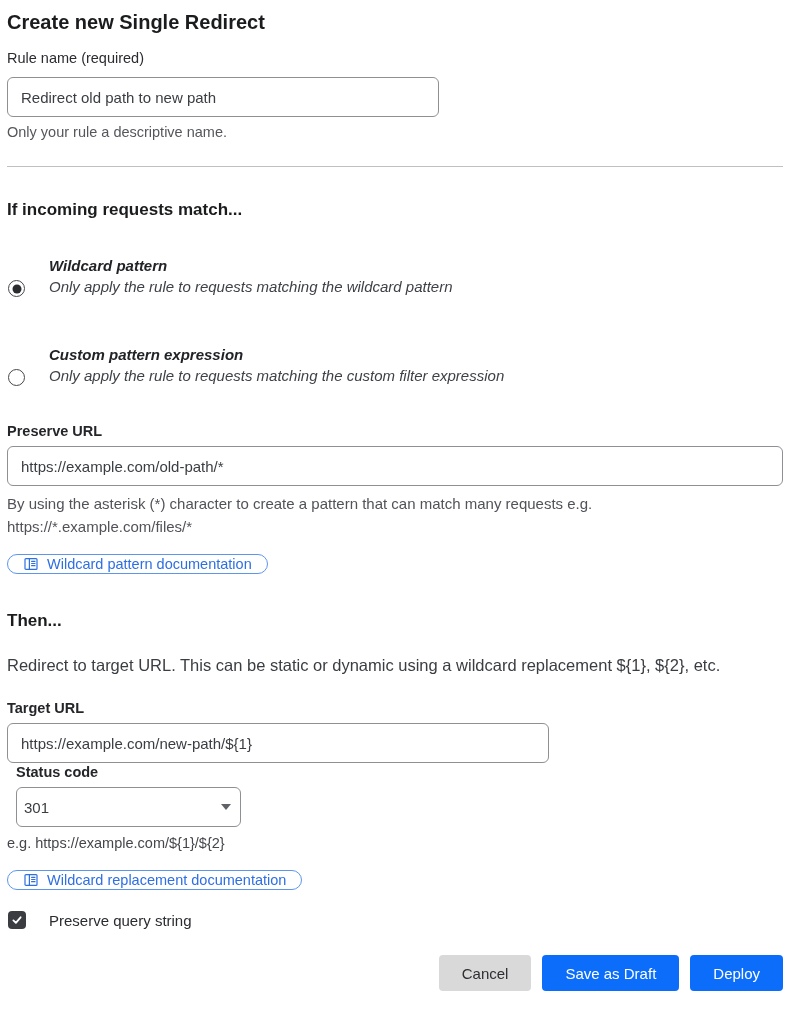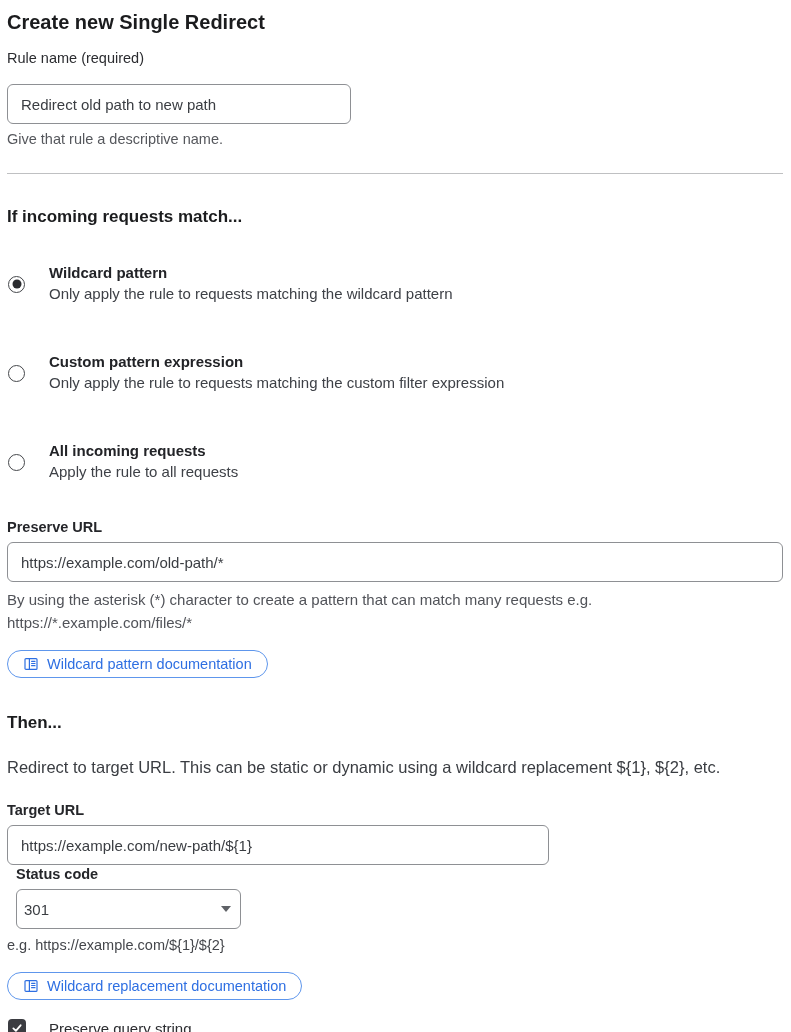--- a/index.html
+++ b/index.html
@@ -38,7 +38,7 @@
     outline: none;
     width: 100%;
   }
-  .rule-input-wrap { margin-top: 16px; width: 344px; }
+  .rule-input-wrap { margin-top: 9px; width: 432px; }
   .helper {
     margin-top: 6px;
     font-size: 14.5px;

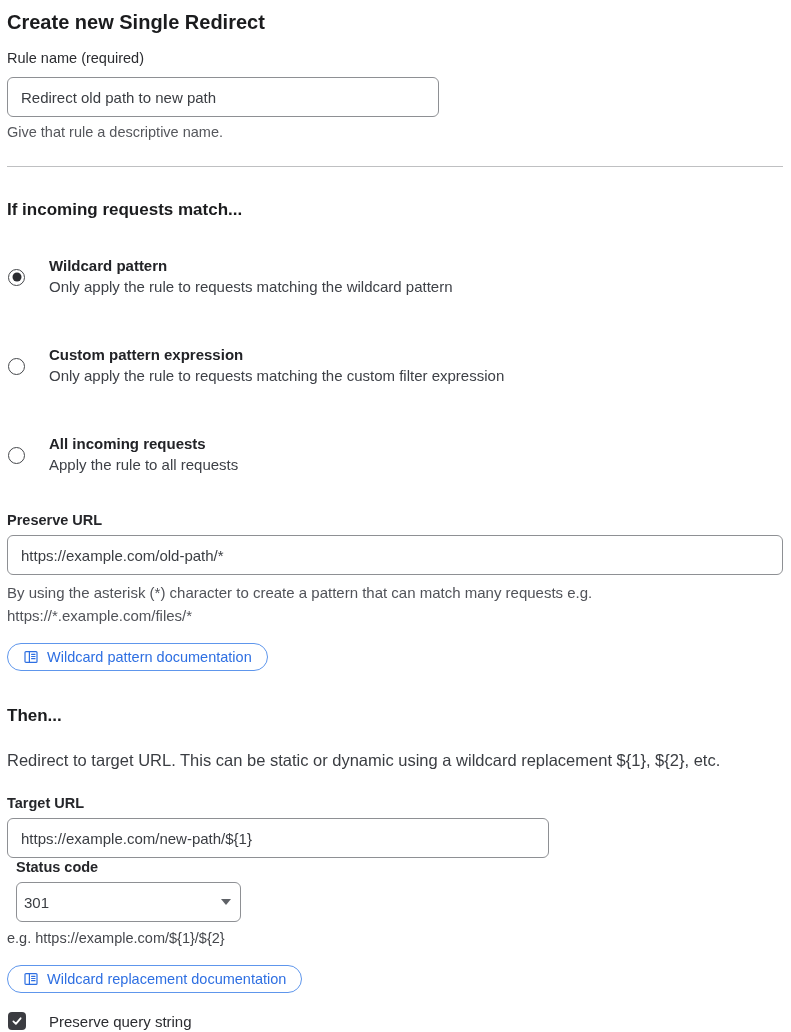--- a/index.html
+++ b/index.html
@@ -213,7 +213,7 @@
 <div class="rule-input-wrap">
   <input class="text-input" type="text" value="Redirect old path to new path" style="">
 </div>
-<div class="helper">Give that rule a descriptive name.</div>
+<div class="helper">Only your rule a descriptive name.</div>
 
 <hr class="divider">
 

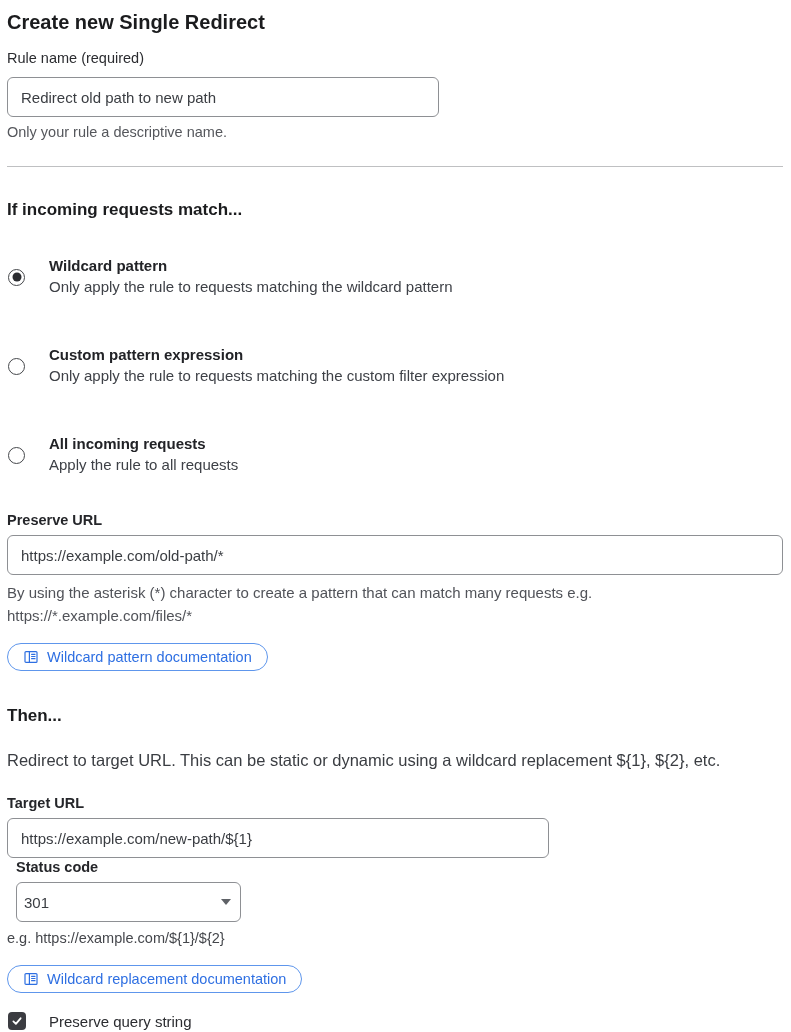--- a/index.html
+++ b/index.html
@@ -60,8 +60,9 @@
   .radio-group { margin-top: 35px; }
   .radio-option {
     display: flex;
-    align-items: center;
+    align-items: flex-end;
     margin-bottom: 48px;
+    font-style: italic;
   }
   .radio-option:last-child { margin-bottom: 0; }
   .radio-circle {

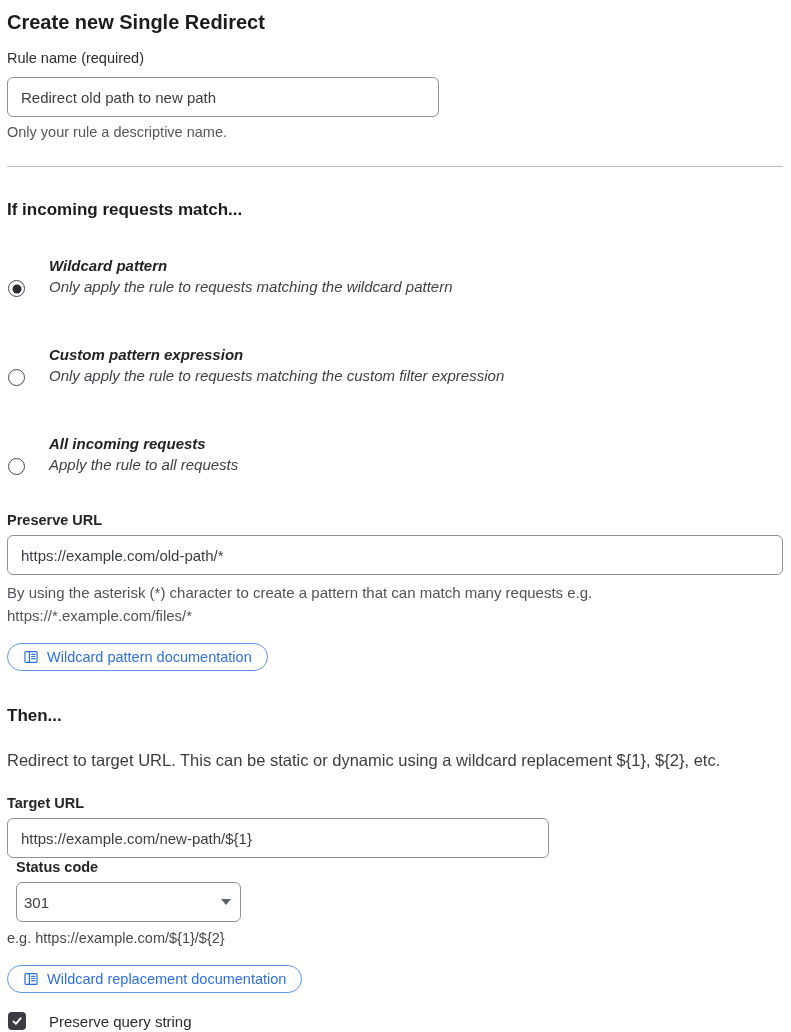--- a/index.html
+++ b/index.html
@@ -235,13 +235,6 @@
       <div class="radio-desc">Only apply the rule to requests matching the custom filter expression</div>
     </span>
   </div>
-  <div class="radio-option">
-    <span class="radio-circle"></span>
-    <span class="radio-texts">
-      <div class="radio-label">All incoming requests</div>
-      <div class="radio-desc">Apply the rule to all requests</div>
-    </span>
-  </div>
 </div>
 
 <div class="field-label lbl-request">Preserve URL</div>

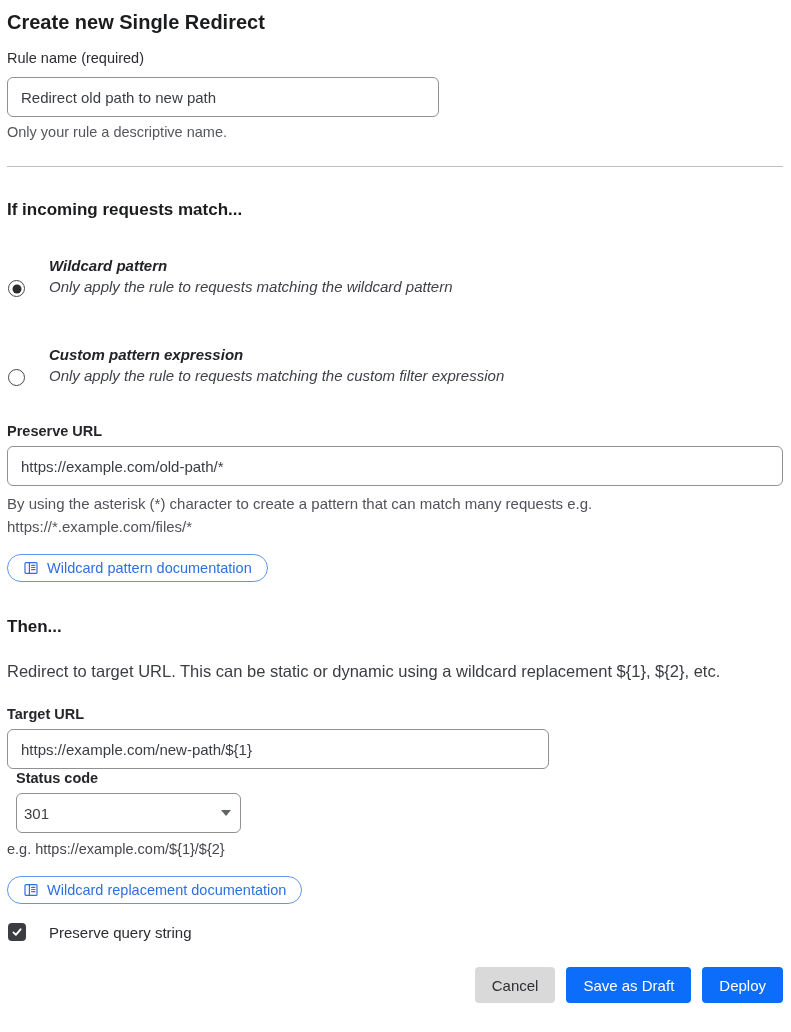--- a/index.html
+++ b/index.html
@@ -112,7 +112,7 @@
     display: inline-flex;
     align-items: center;
     gap: 8px;
-    height: 28px;
+    height: 20px;
     padding: 0 15px;
     border: 1px solid #5e96ec;
     border-radius: 14px;

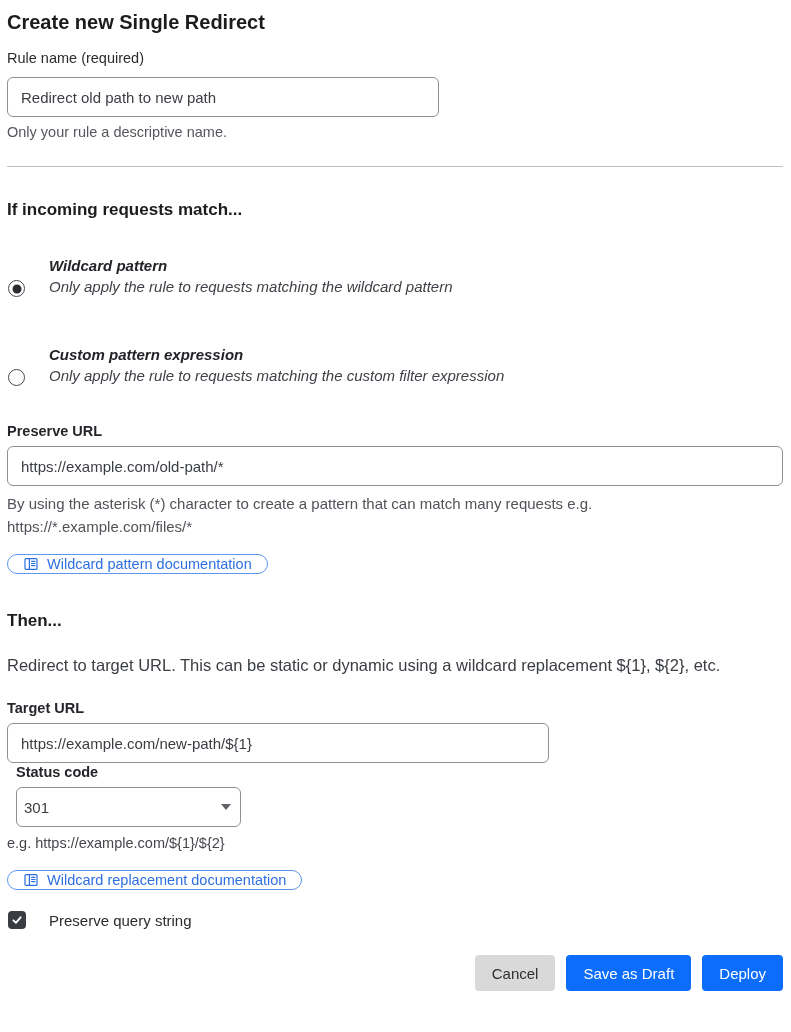--- a/index.html
+++ b/index.html
@@ -197,7 +197,7 @@
     border-radius: 4px;
     font-family: "Liberation Sans", sans-serif;
     font-size: 15px;
-    padding: 0 17px;
+    padding: 0 23px;
     cursor: pointer;
   }
   .btn-secondary { background: #d9d9d9; color: #2e2f33; }

